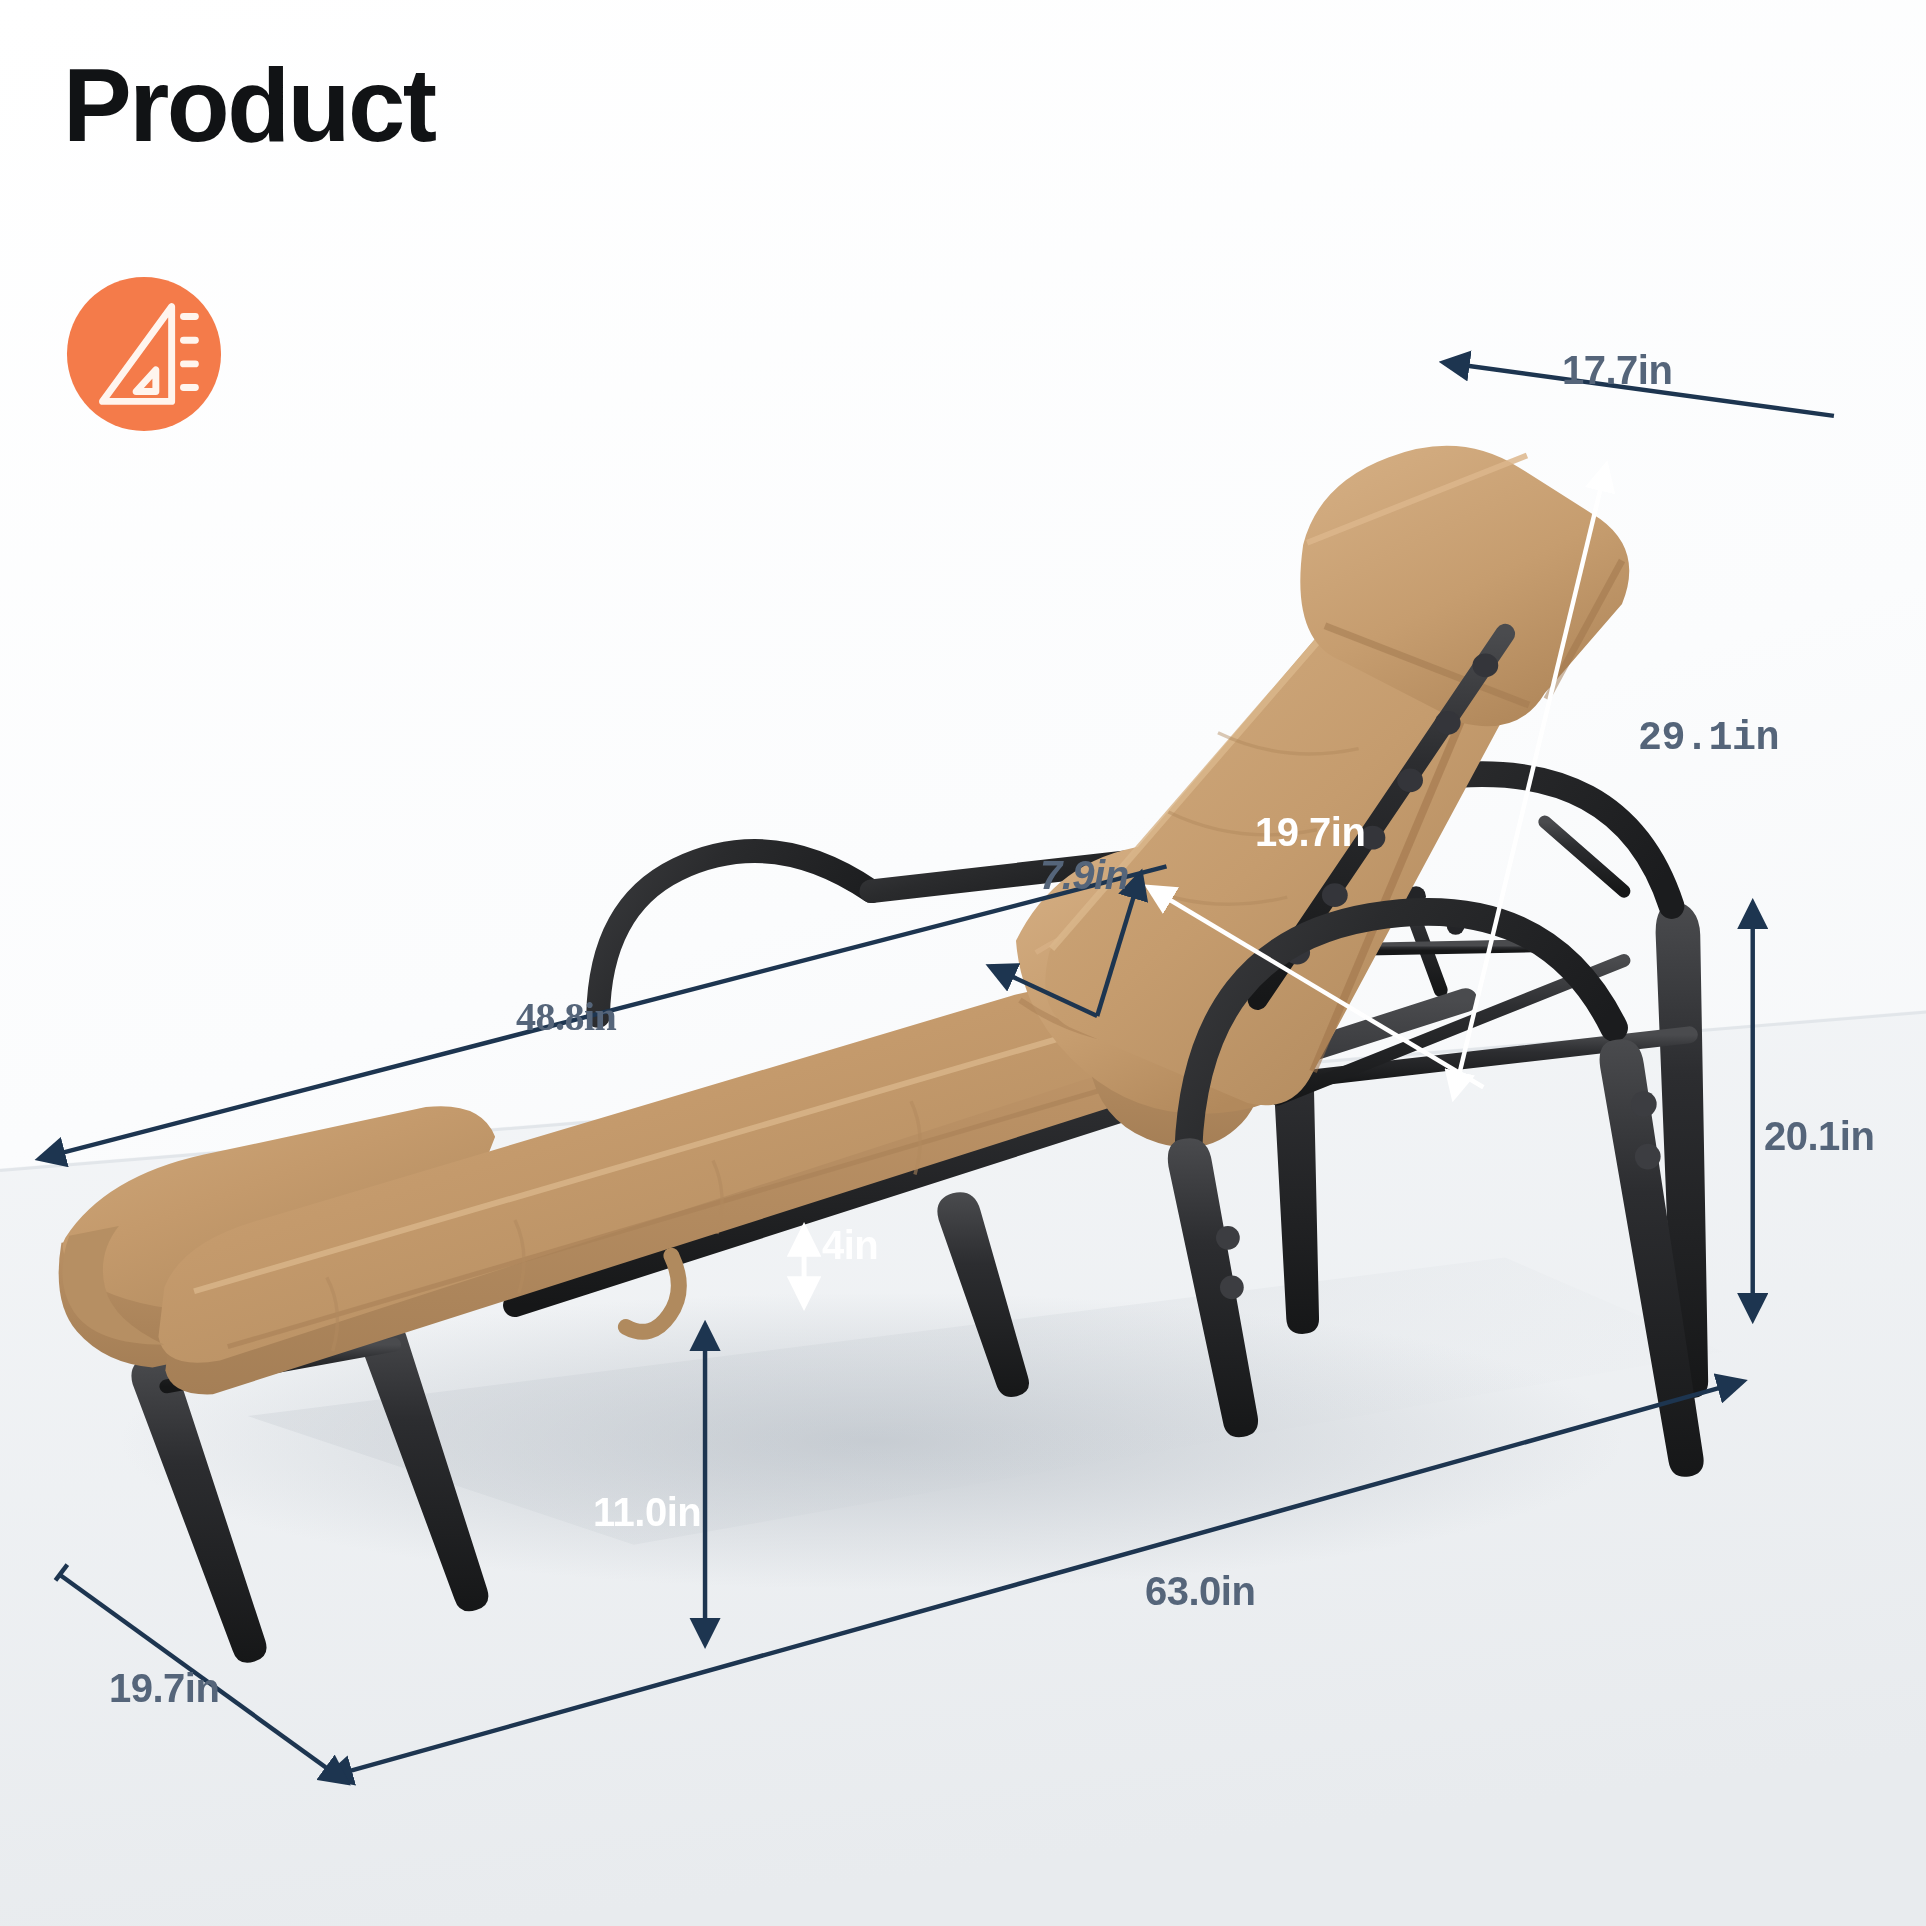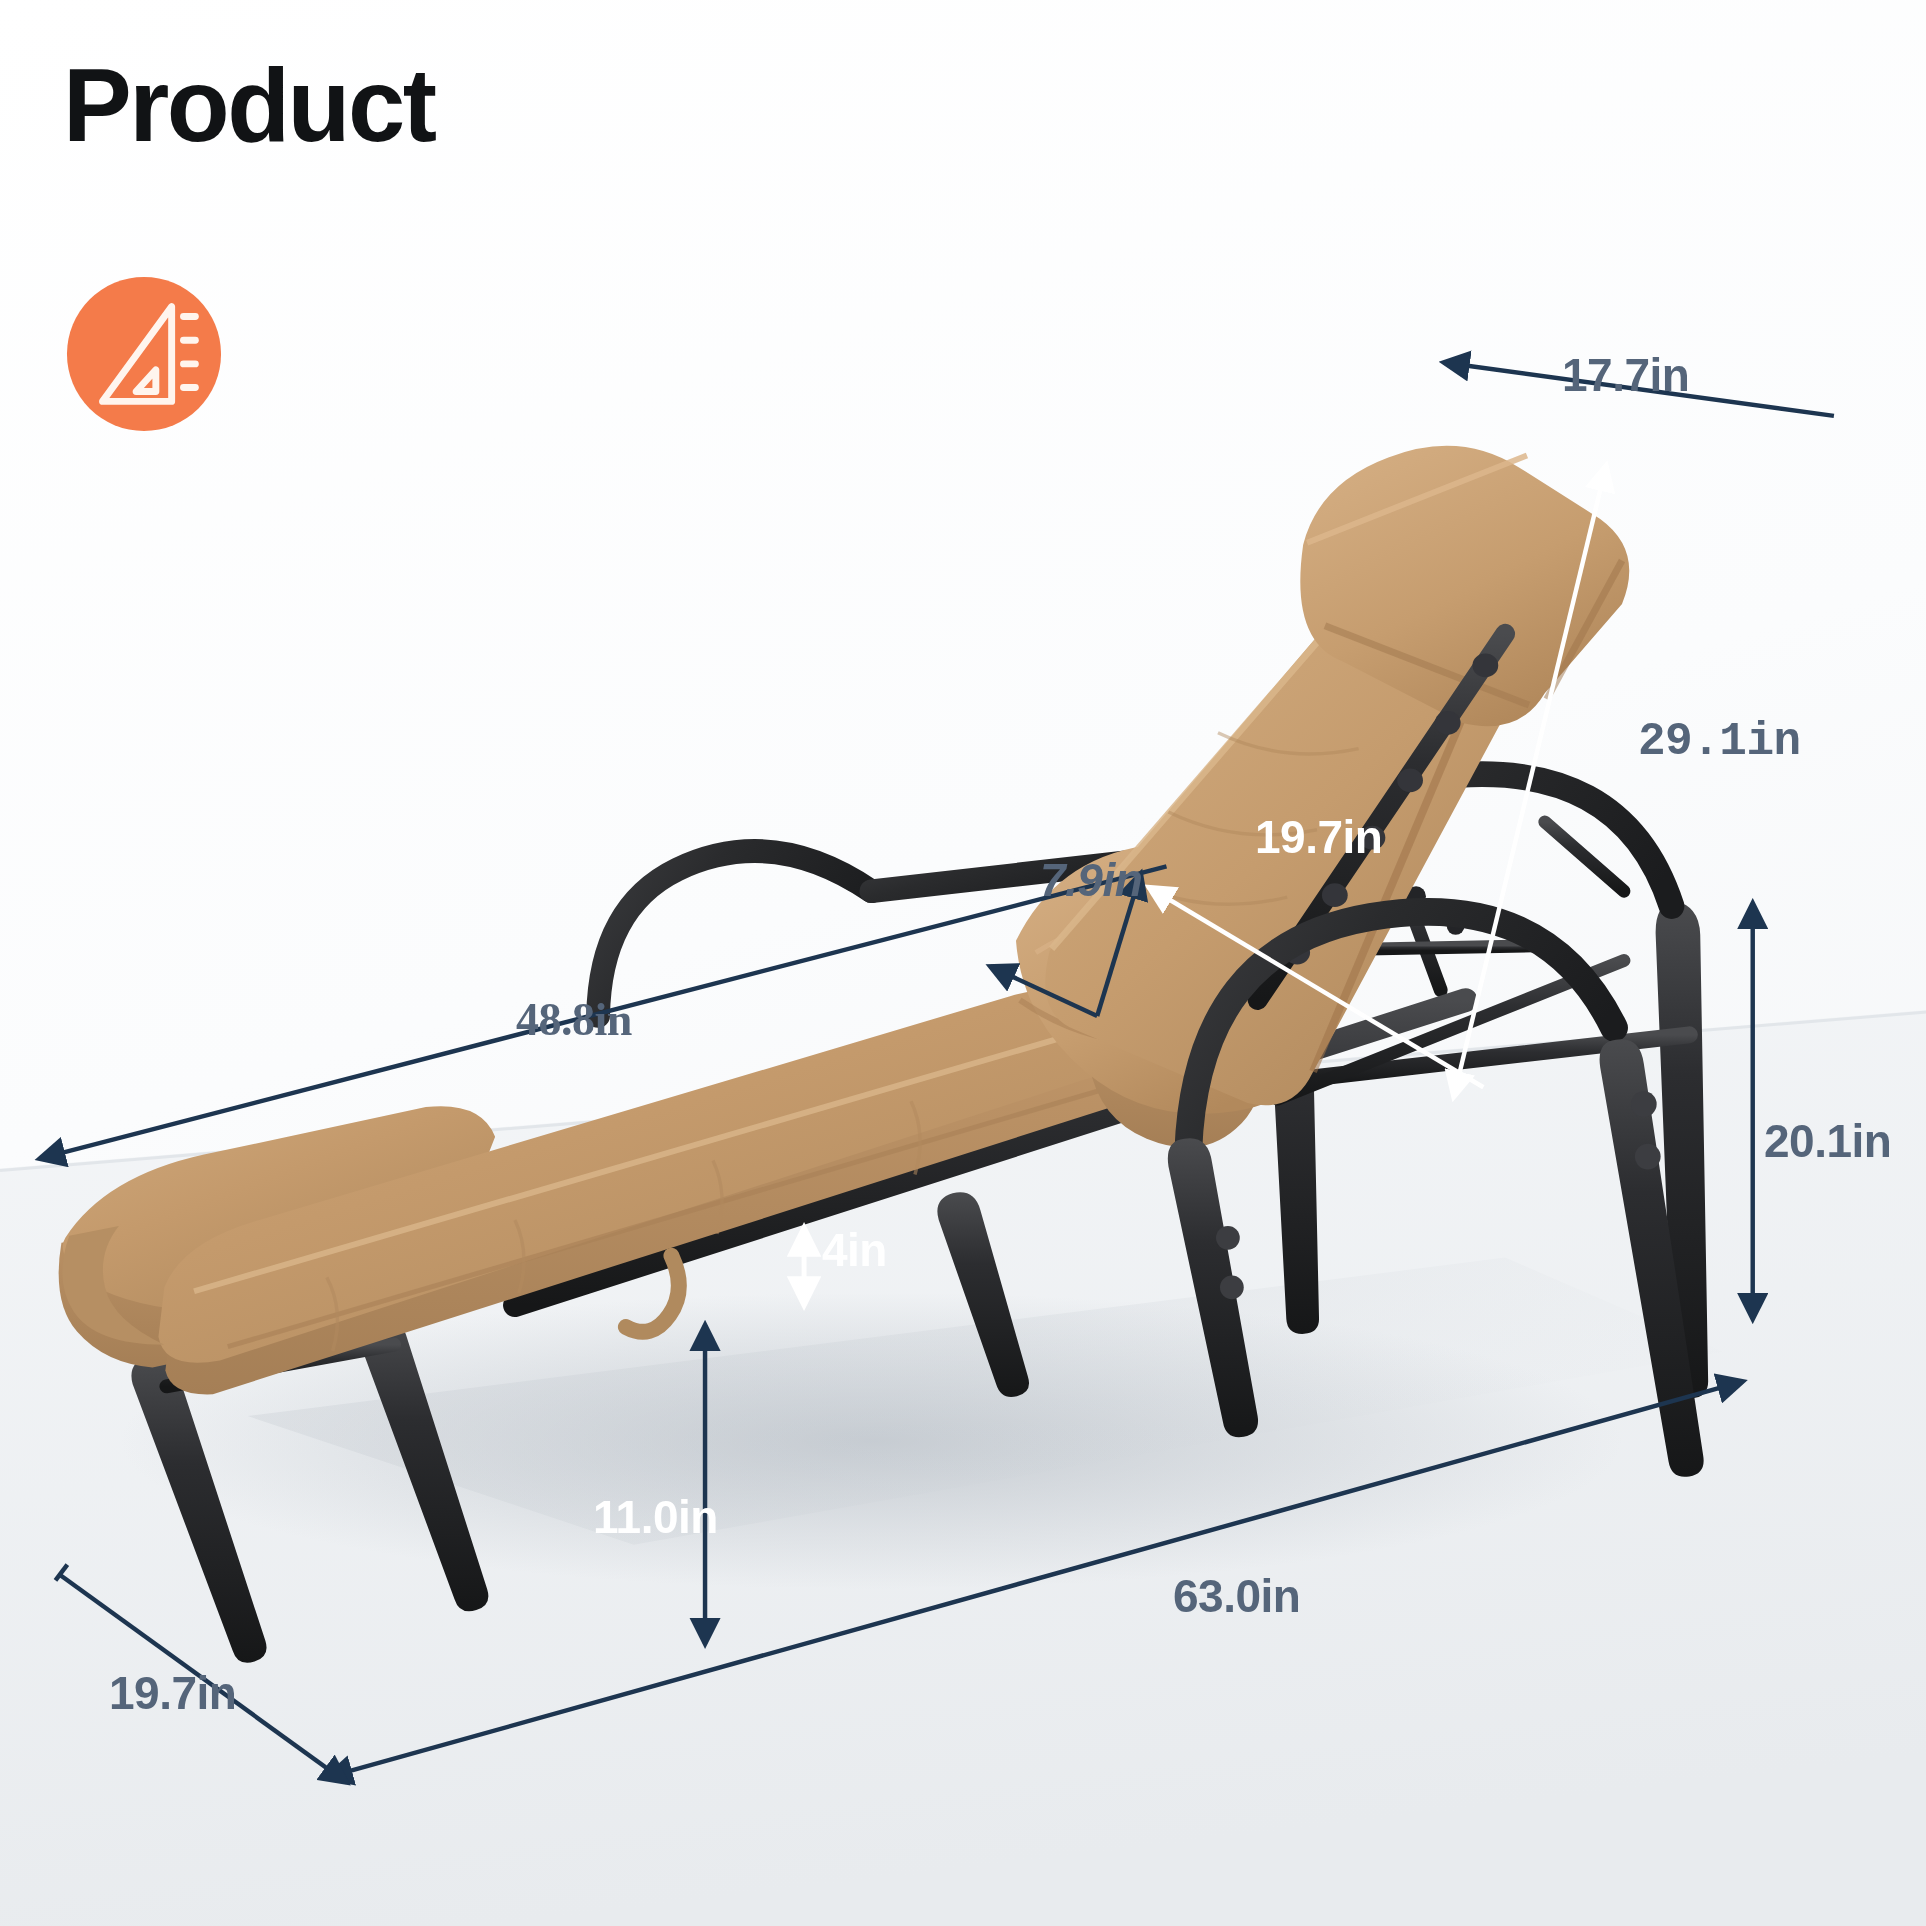--- a/index.html
+++ b/index.html
@@ -29,7 +29,7 @@
   
   .dim{
     position:absolute;
-    font-size:46px;
+    font-size:40px;
     font-weight:600;
     letter-spacing:-0.5px;
     white-space:nowrap;

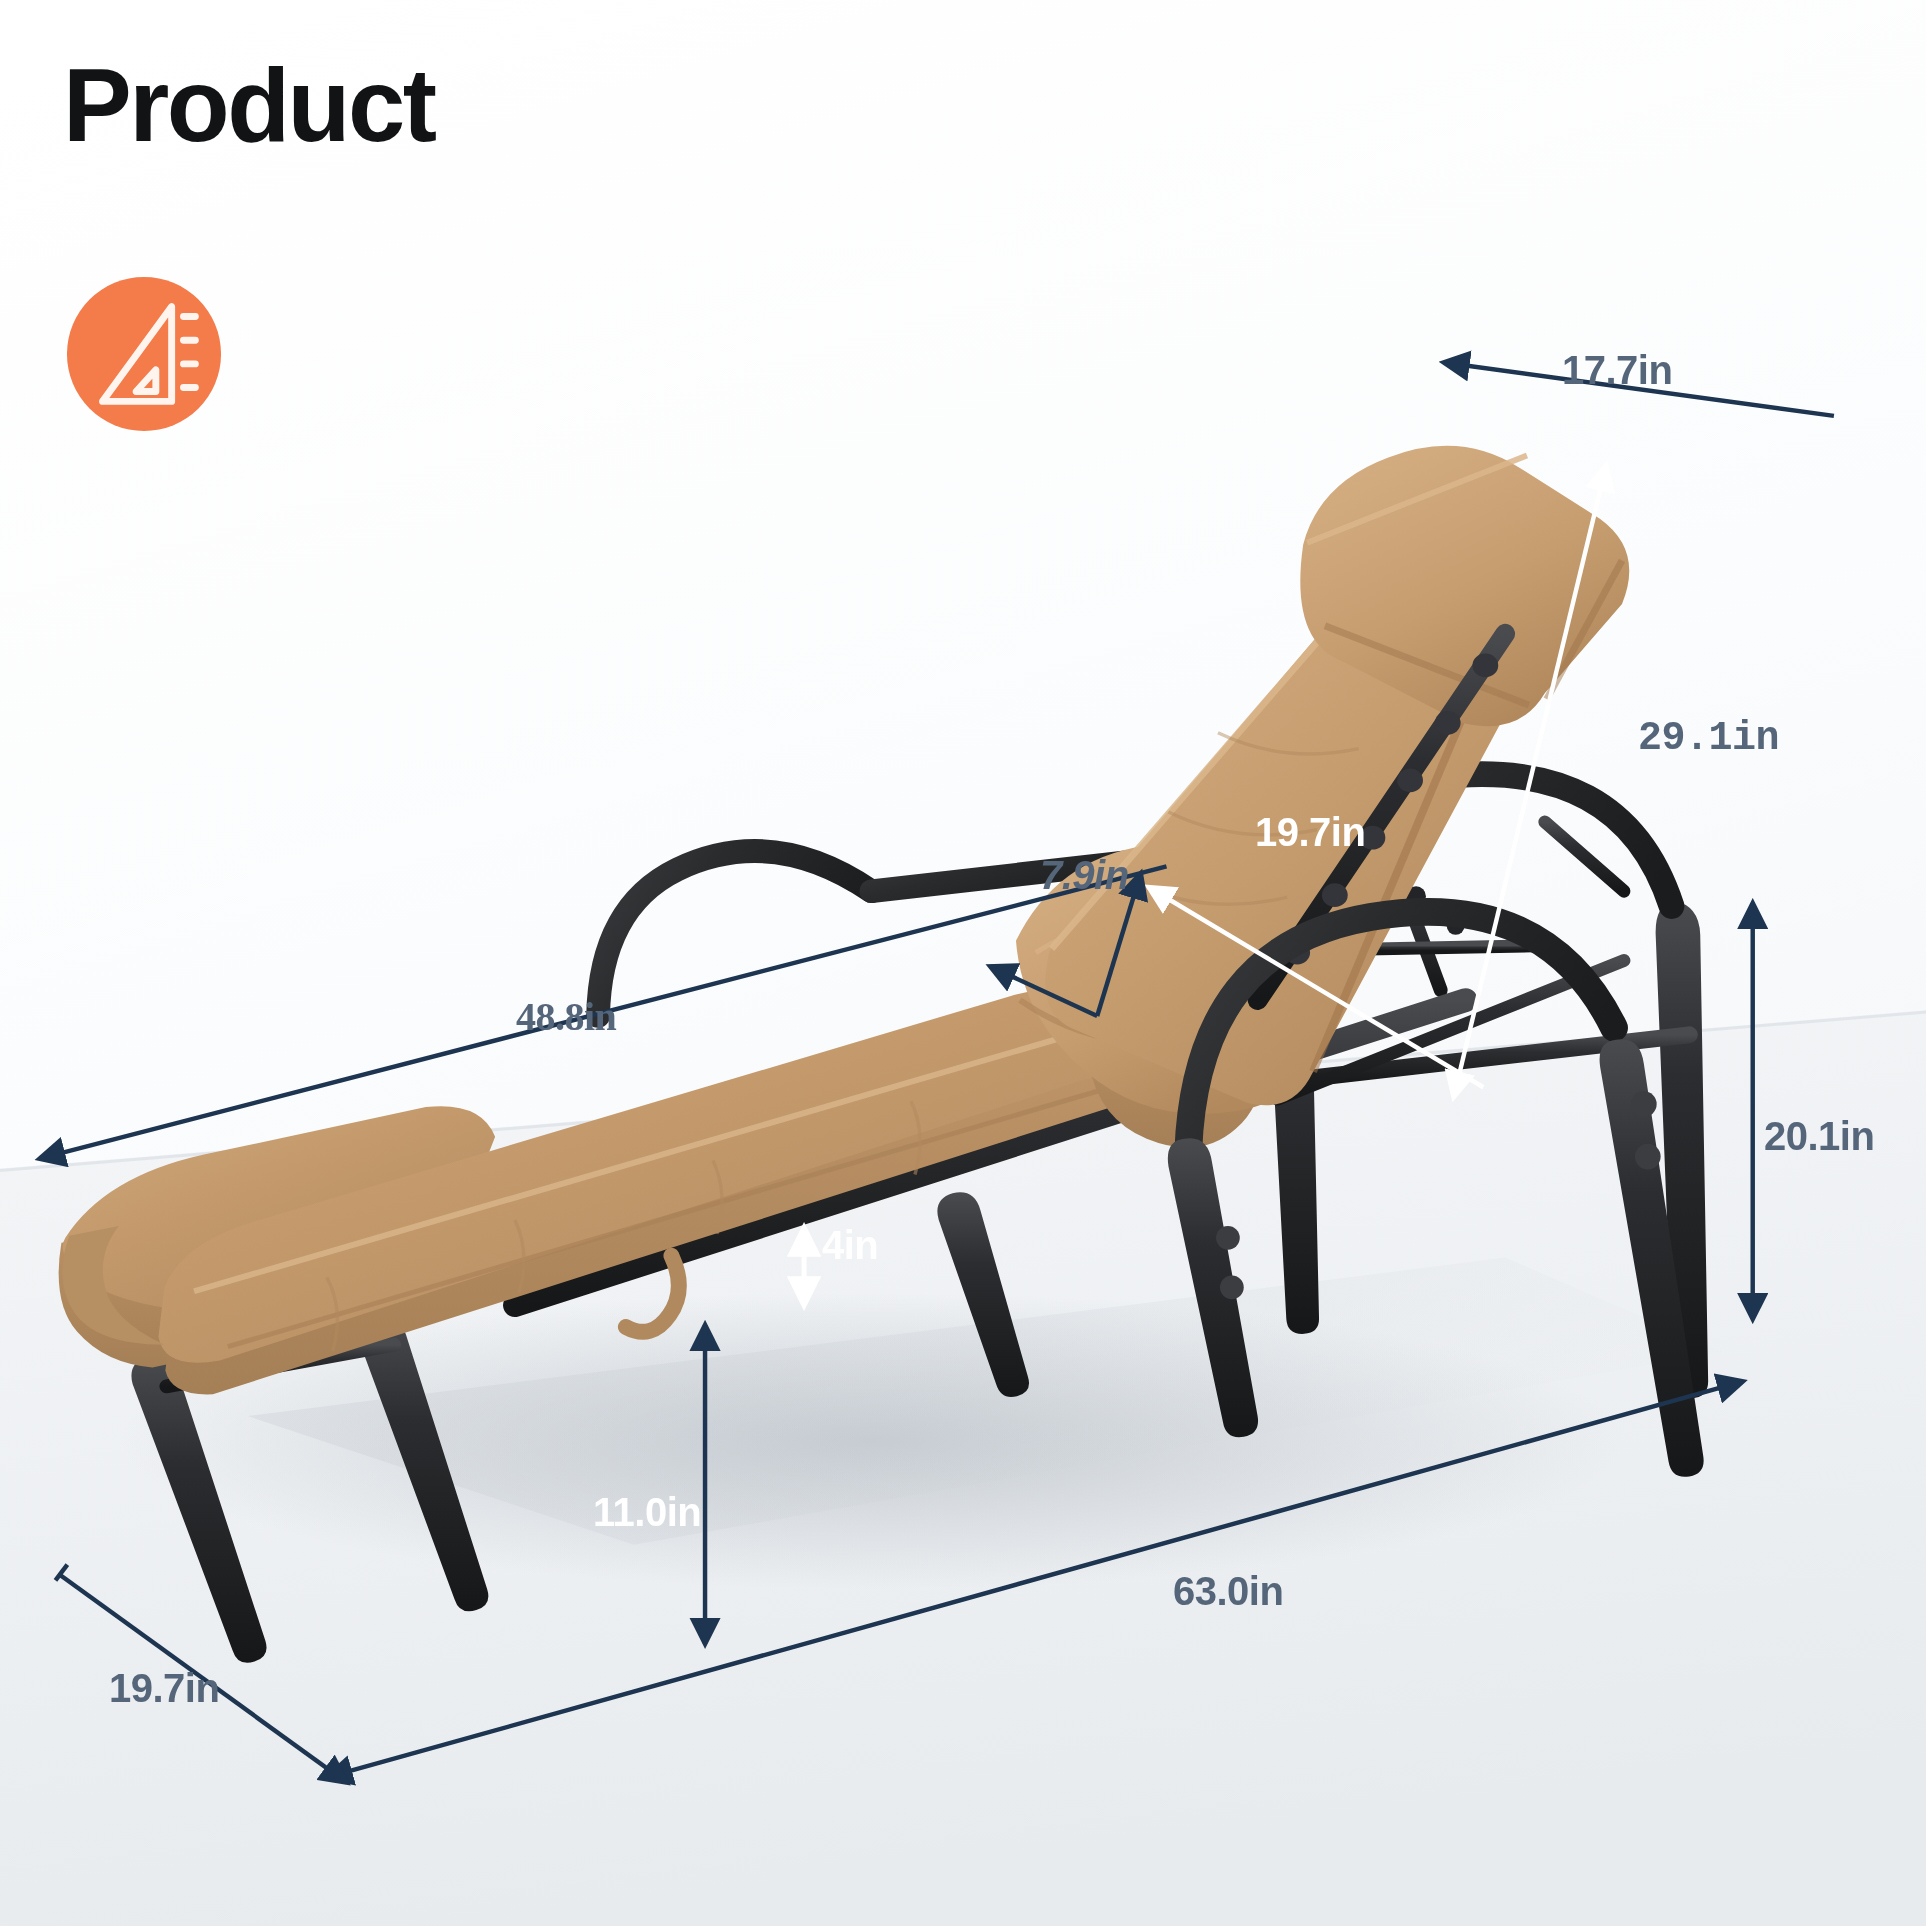--- a/index.html
+++ b/index.html
@@ -45,7 +45,7 @@
   #dim-20-1{left:1764px;top:1097px;margin-top:17px;}
   #dim-4in{left:822px;top:1223px;}
   #dim-11-0{left:593px;top:1490px;text-align:right;}
-  #dim-63-0{left:1173px;top:1569px;}
+  #dim-63-0{left:1145px;top:1569px;}
   #dim-19-7-depth{left:109px;top:1666px;}
 </style>
 </head>

